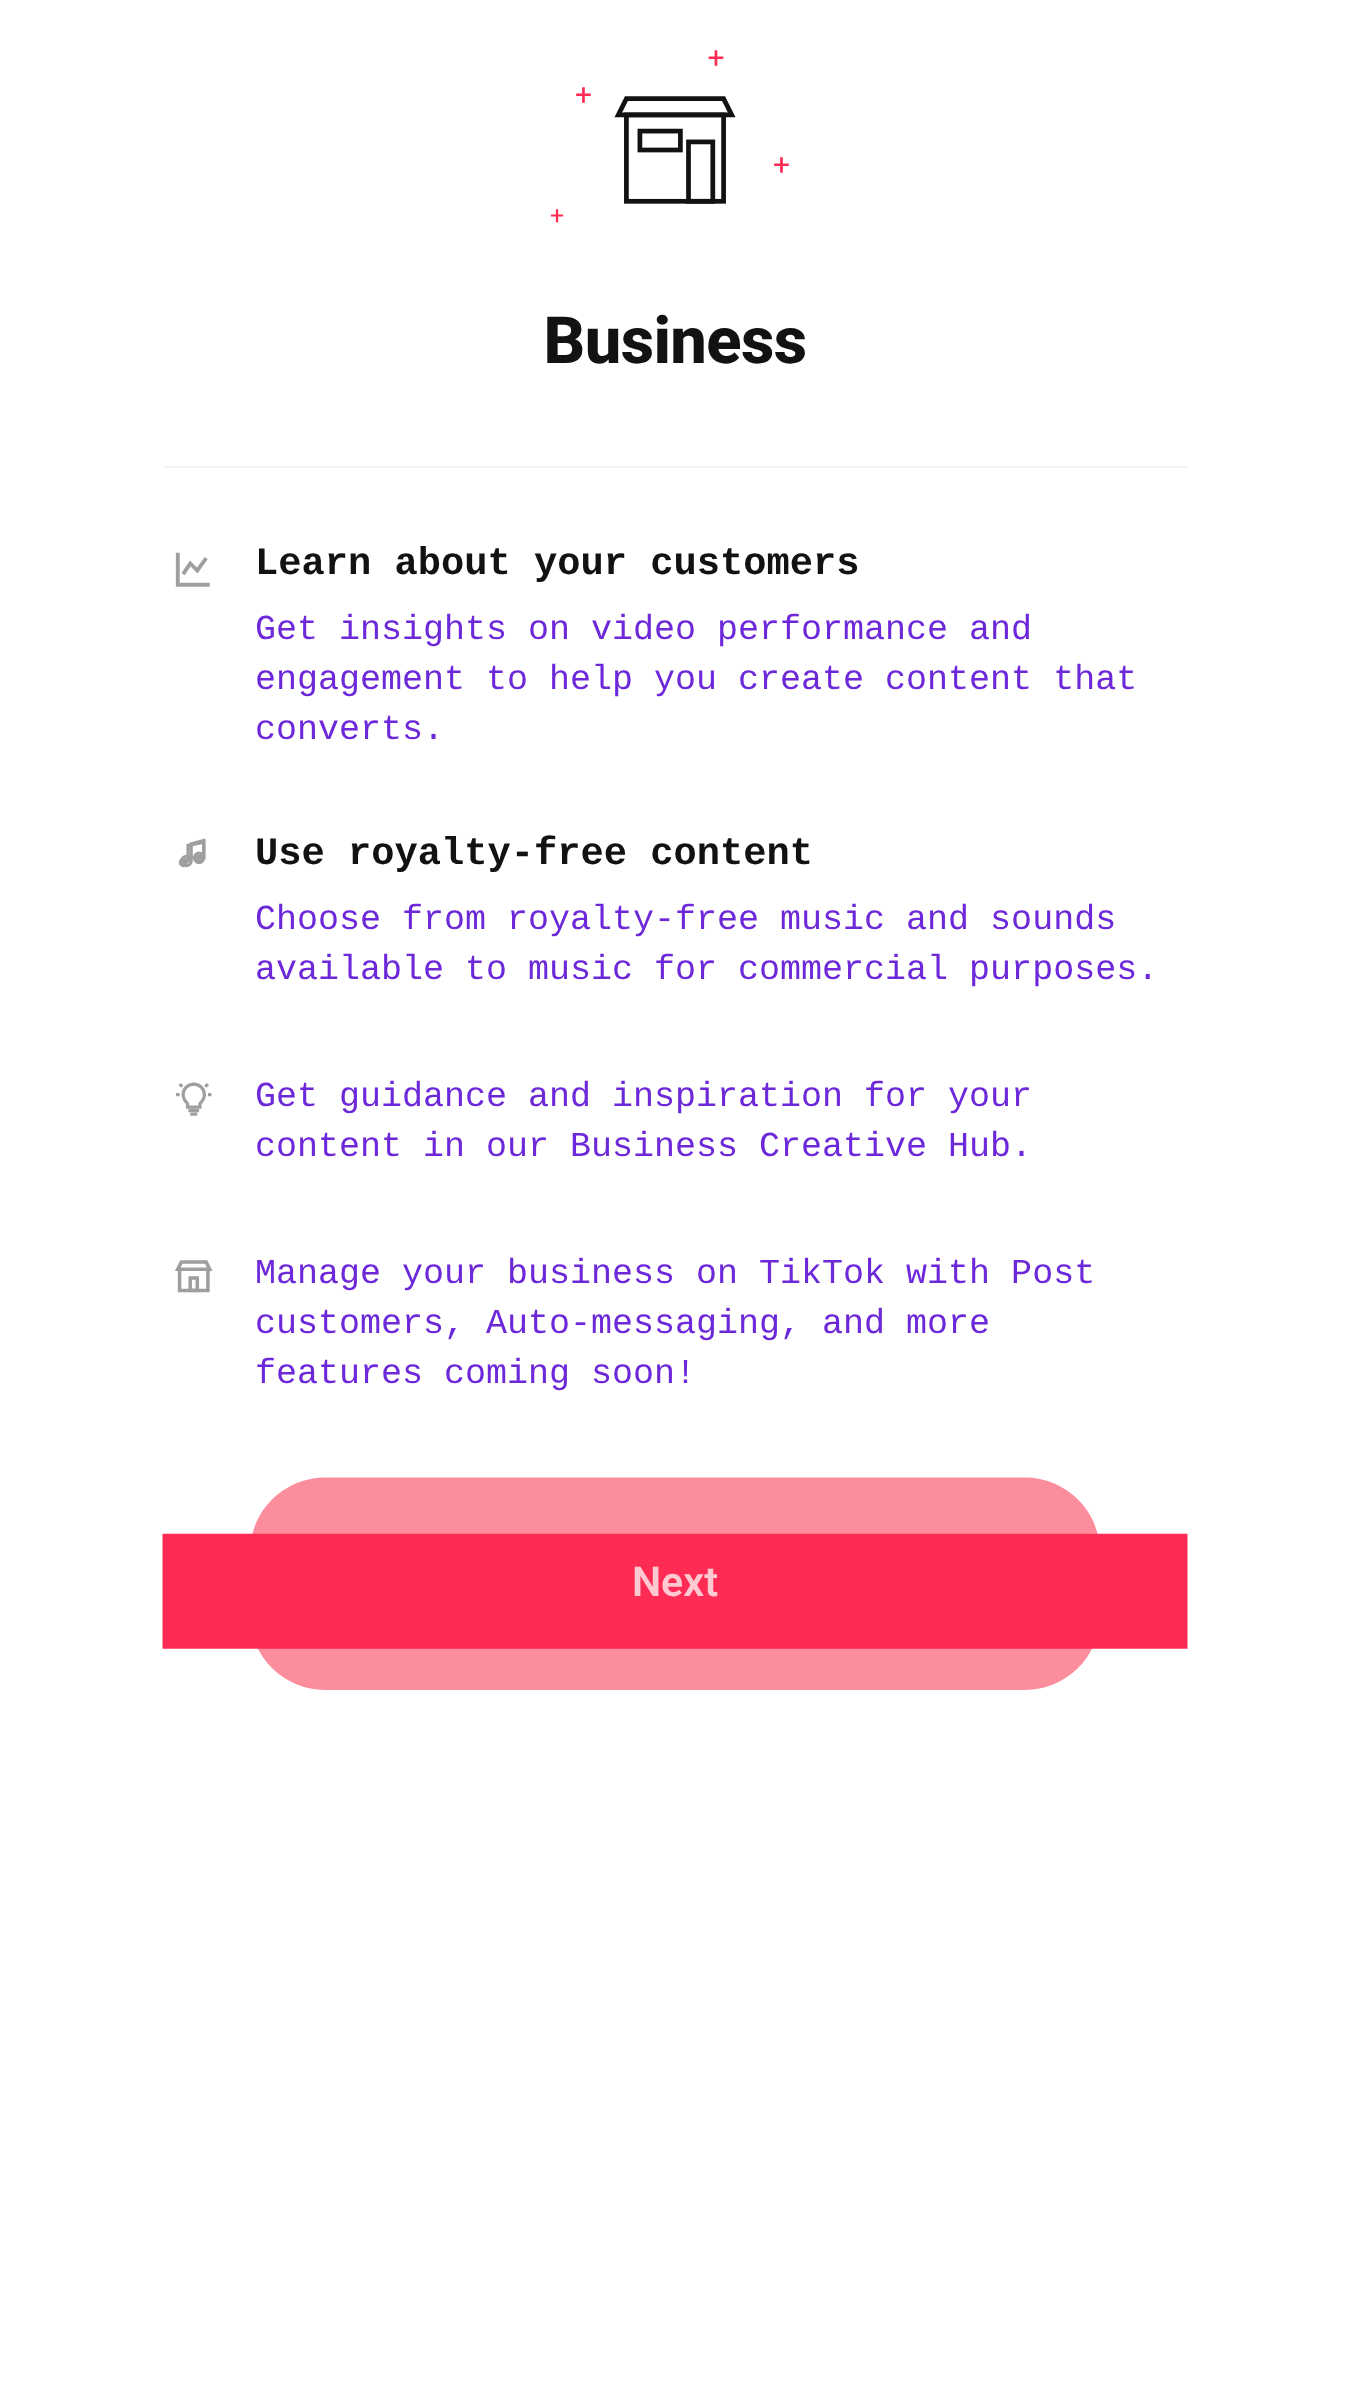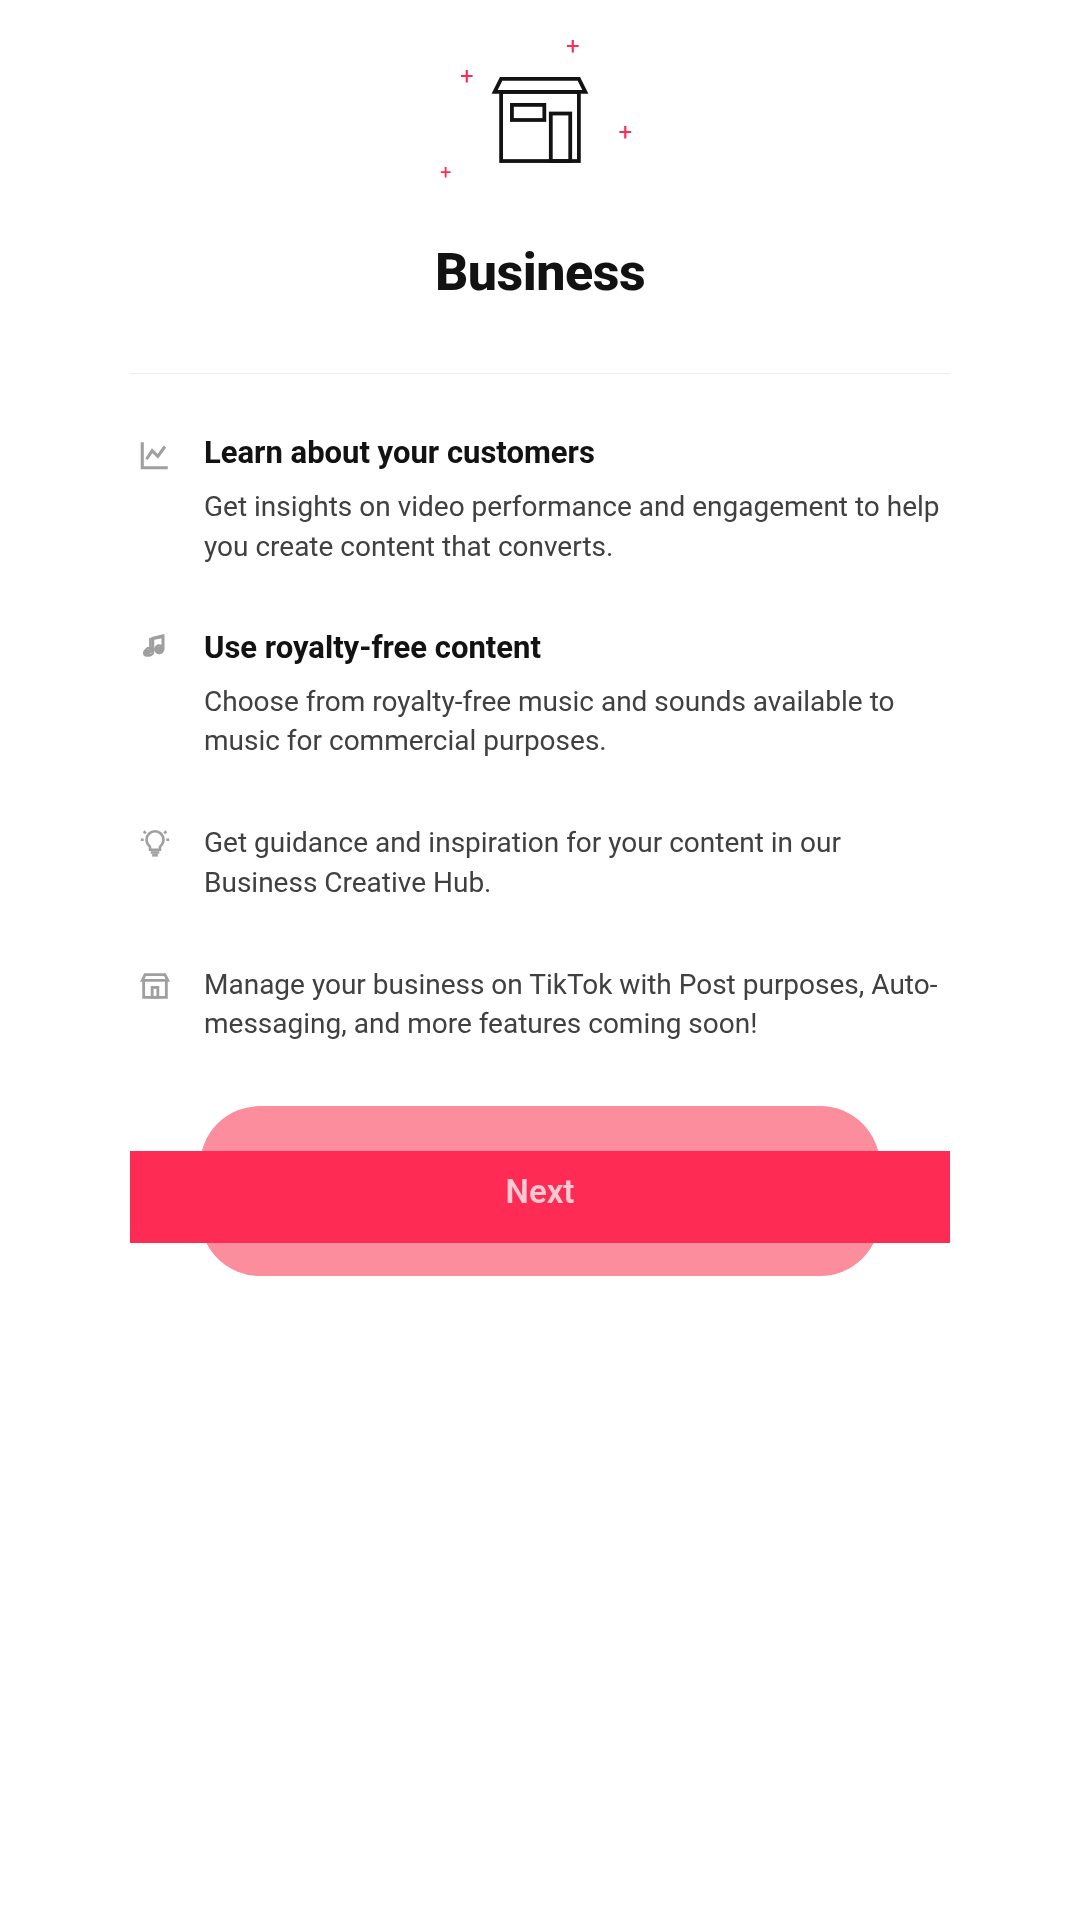--- a/index.html
+++ b/index.html
@@ -60,6 +60,7 @@
     }
     .features {
       padding: 0 8px;
+      font-family: Liberation Mono, monospace;
     }
     .feature-row {
       display: flex;

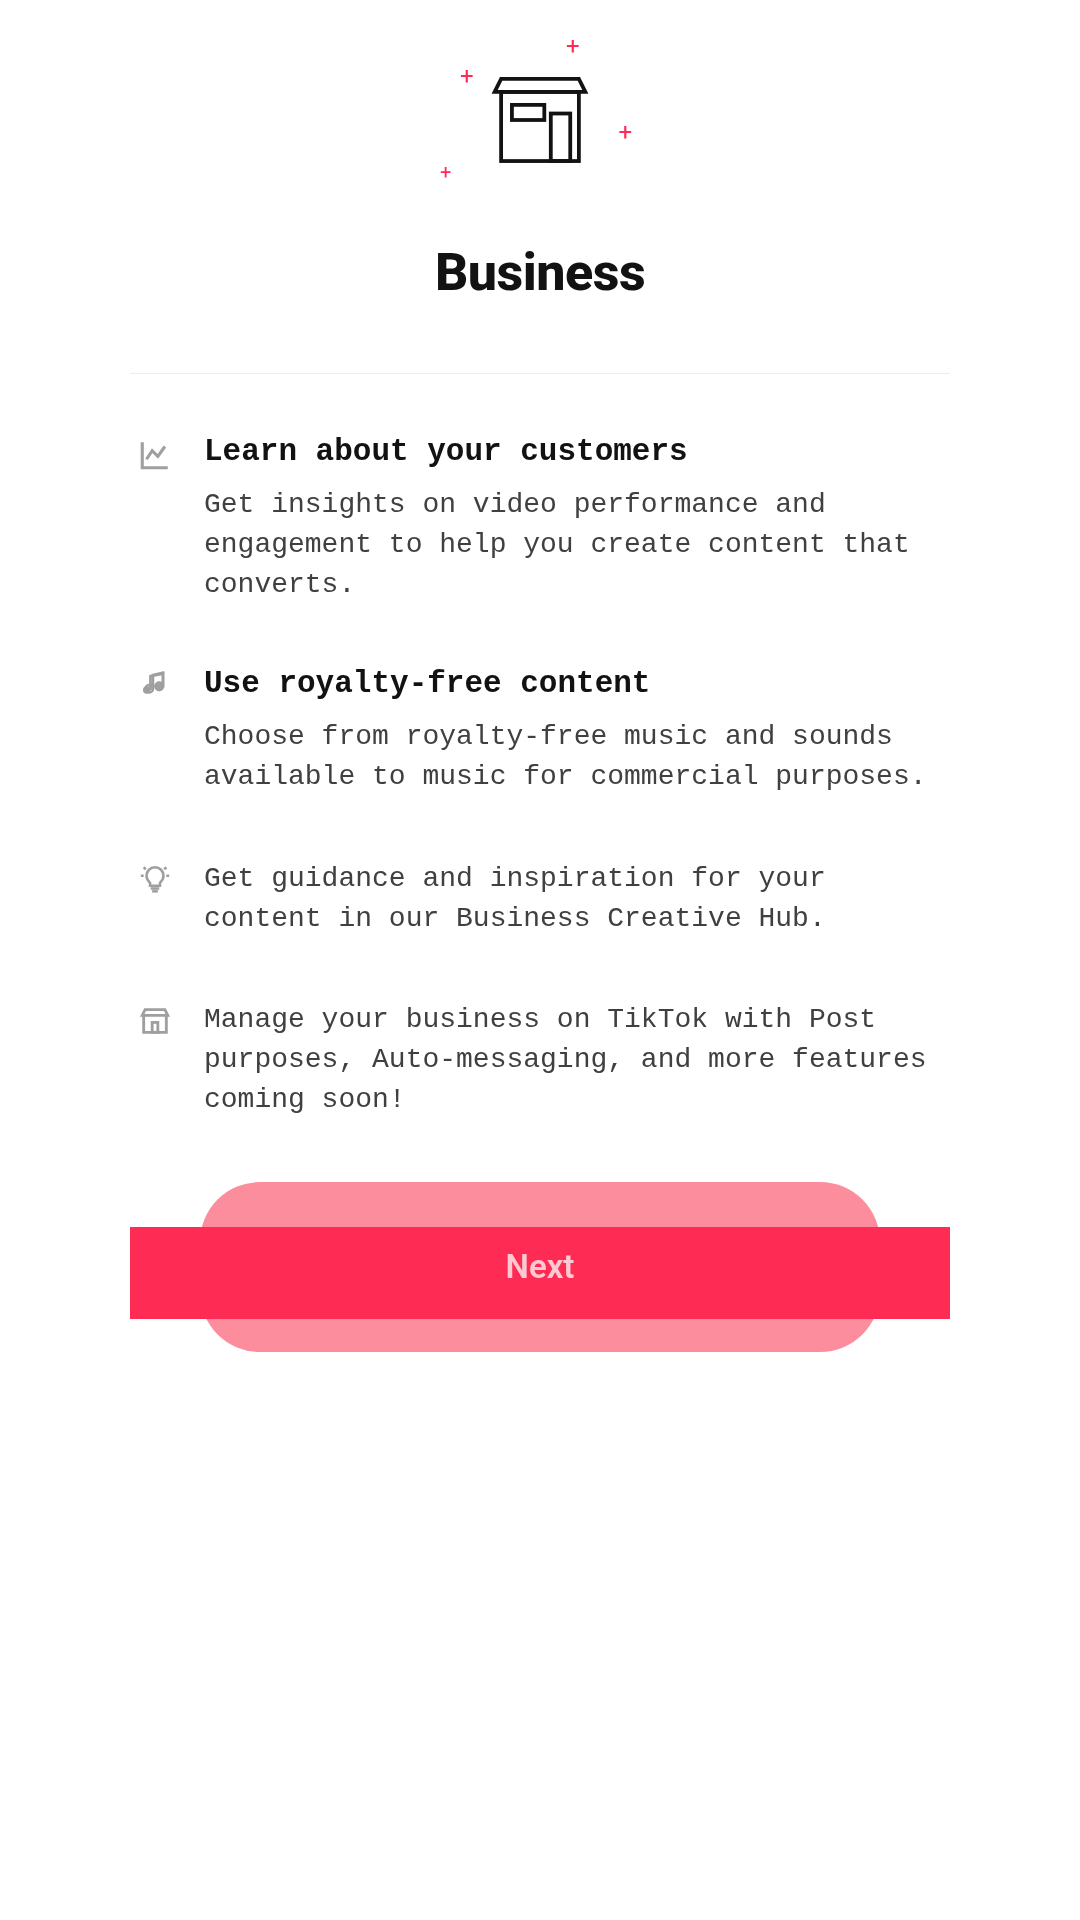--- a/index.html
+++ b/index.html
@@ -86,7 +86,7 @@
     .feature-desc {
       font-size: 28px;
       font-weight: 400;
-      color: #404040;
+      color: #6d28d9;
       line-height: 1.42;
     }
     .button-zone {

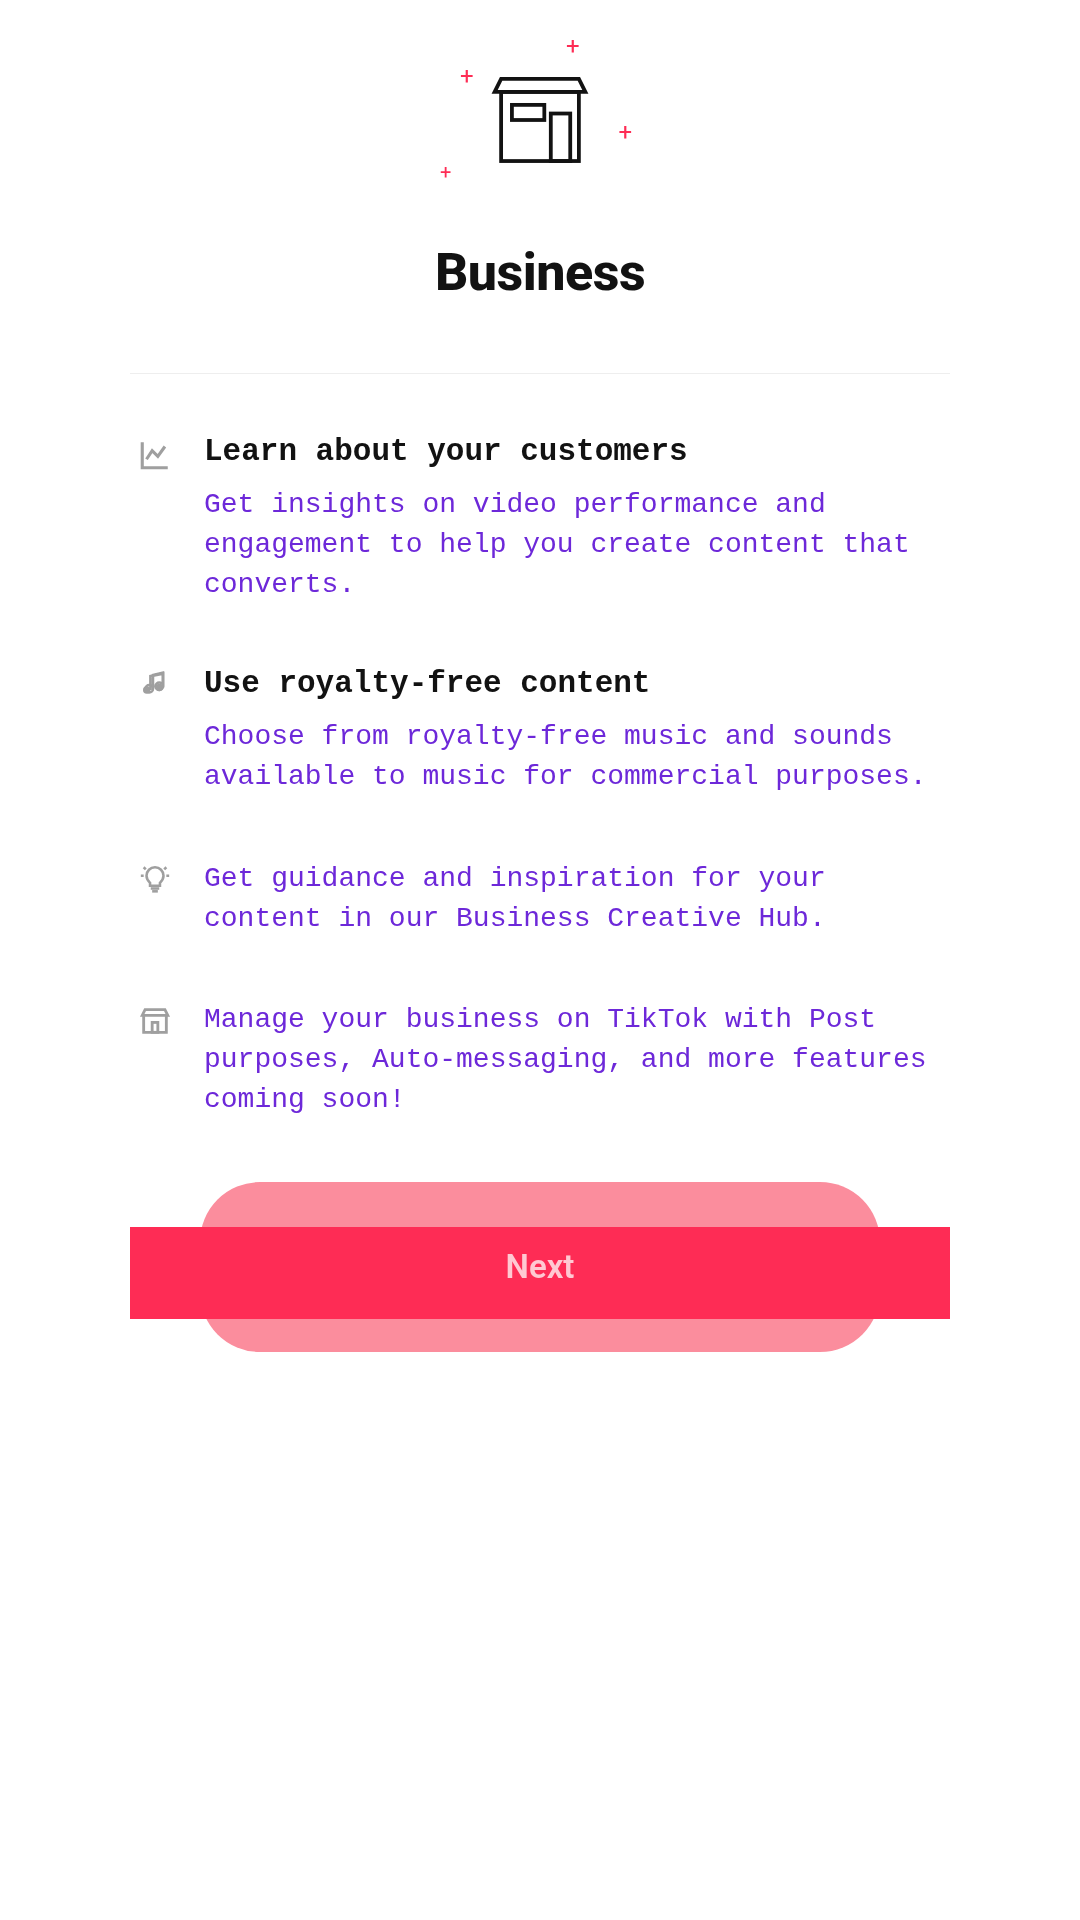--- a/index.html
+++ b/index.html
@@ -210,7 +210,7 @@
         </svg>
       </div>
       <div class="feature-content">
-        <div class="feature-desc">Manage your business on TikTok with Post purposes, Auto-messaging, and more features coming soon!</div>
+        <div class="feature-desc">Manage your business on TikTok with Post customers, Auto-messaging, and more features coming soon!</div>
       </div>
     </div>
 

